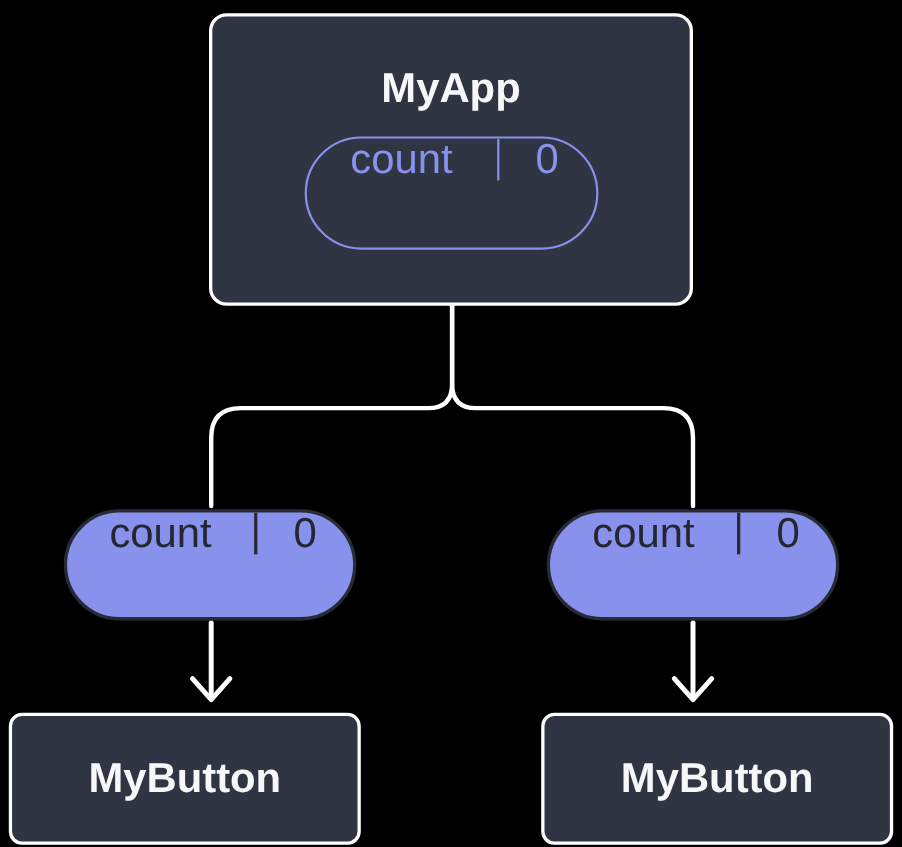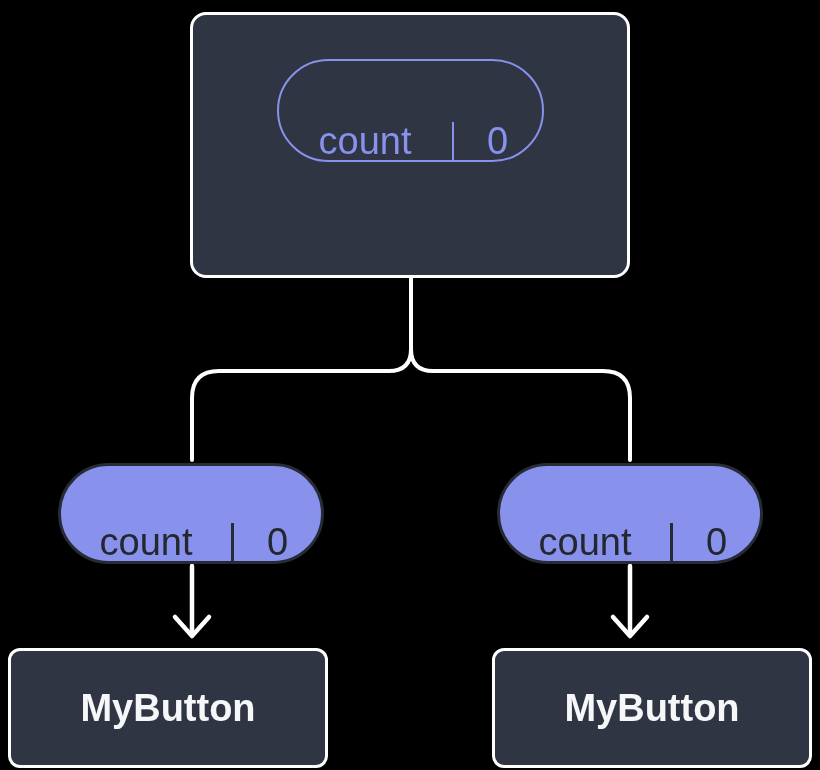--- a/index.html
+++ b/index.html
@@ -113,6 +113,7 @@
   </svg>
 
   <div class="box app-box">
+    <div class="box-title">MyApp</div>
     <div class="pill pill--outline">
       <div class="pill-cell pill-name">count</div>
       <div class="pill-cell pill-value">0</div>

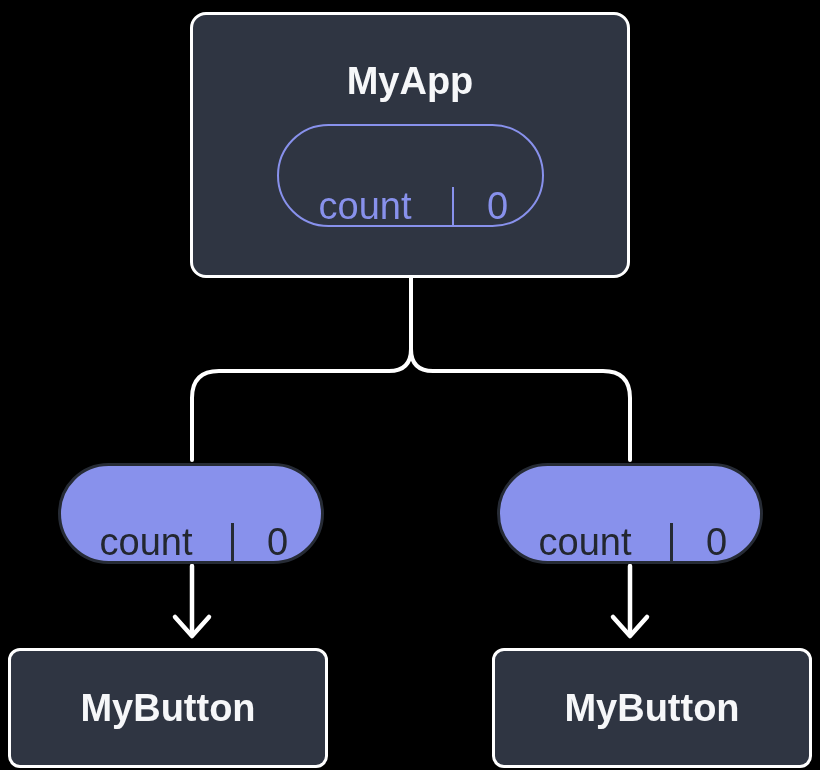--- a/index.html
+++ b/index.html
@@ -47,7 +47,7 @@
   .pill {
     box-sizing: border-box;
     display: flex;
-    align-items: flex-end;
+    align-items: flex-start;
     border-radius: 999px;
     overflow: hidden;
   }

